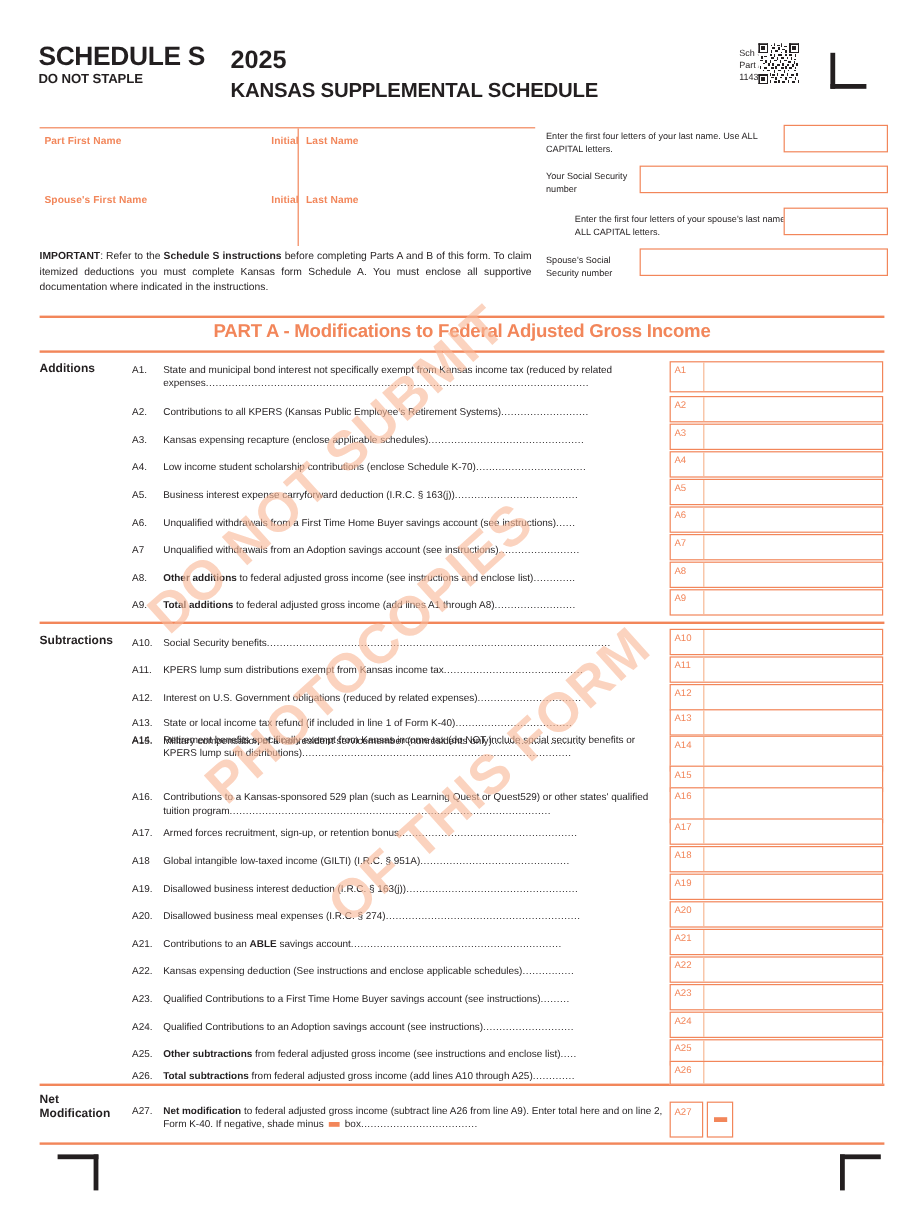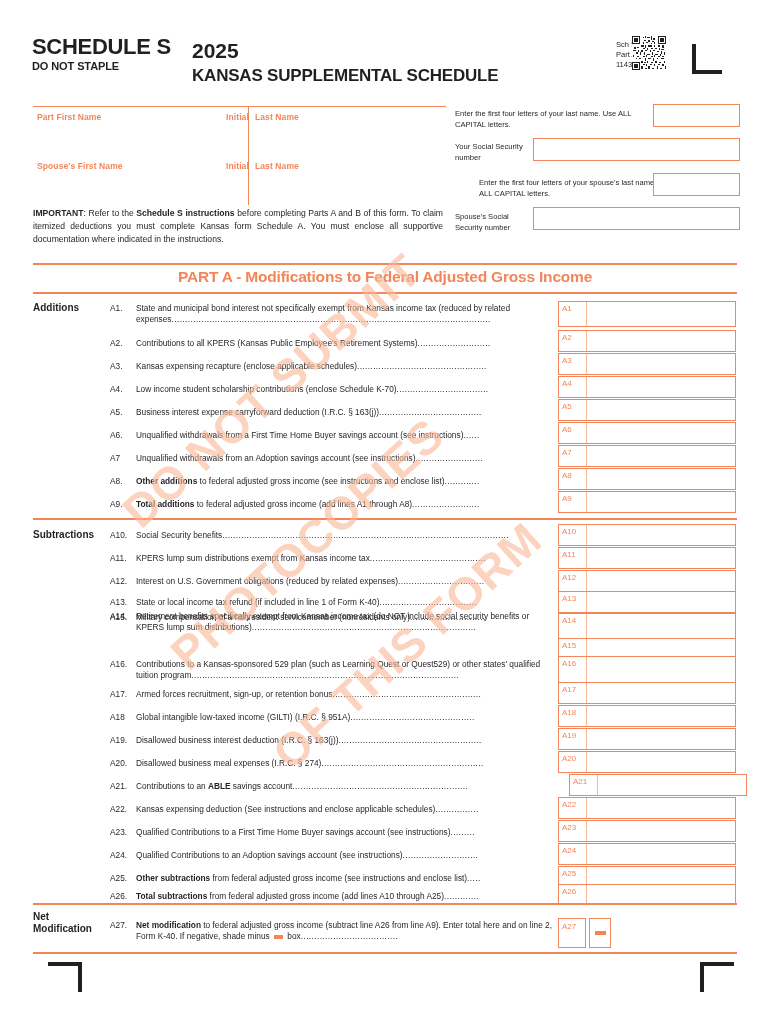--- a/index.html
+++ b/index.html
@@ -690,7 +690,7 @@
         <span class="num">A21.</span>
         <span class="txt"><span>Contributions to an </span><b>ABLE</b><span> savings account</span><span class="dots">.................................................................</span></span>
       </div>
-      <div class="amt" style="top: 774px; height: 22px; margin-left: 11px;">
+      <div class="amt" style="top: 774px; height: 22px;">
         <span class="code">A21</span>
         <div class="divider"></div>
       </div>

